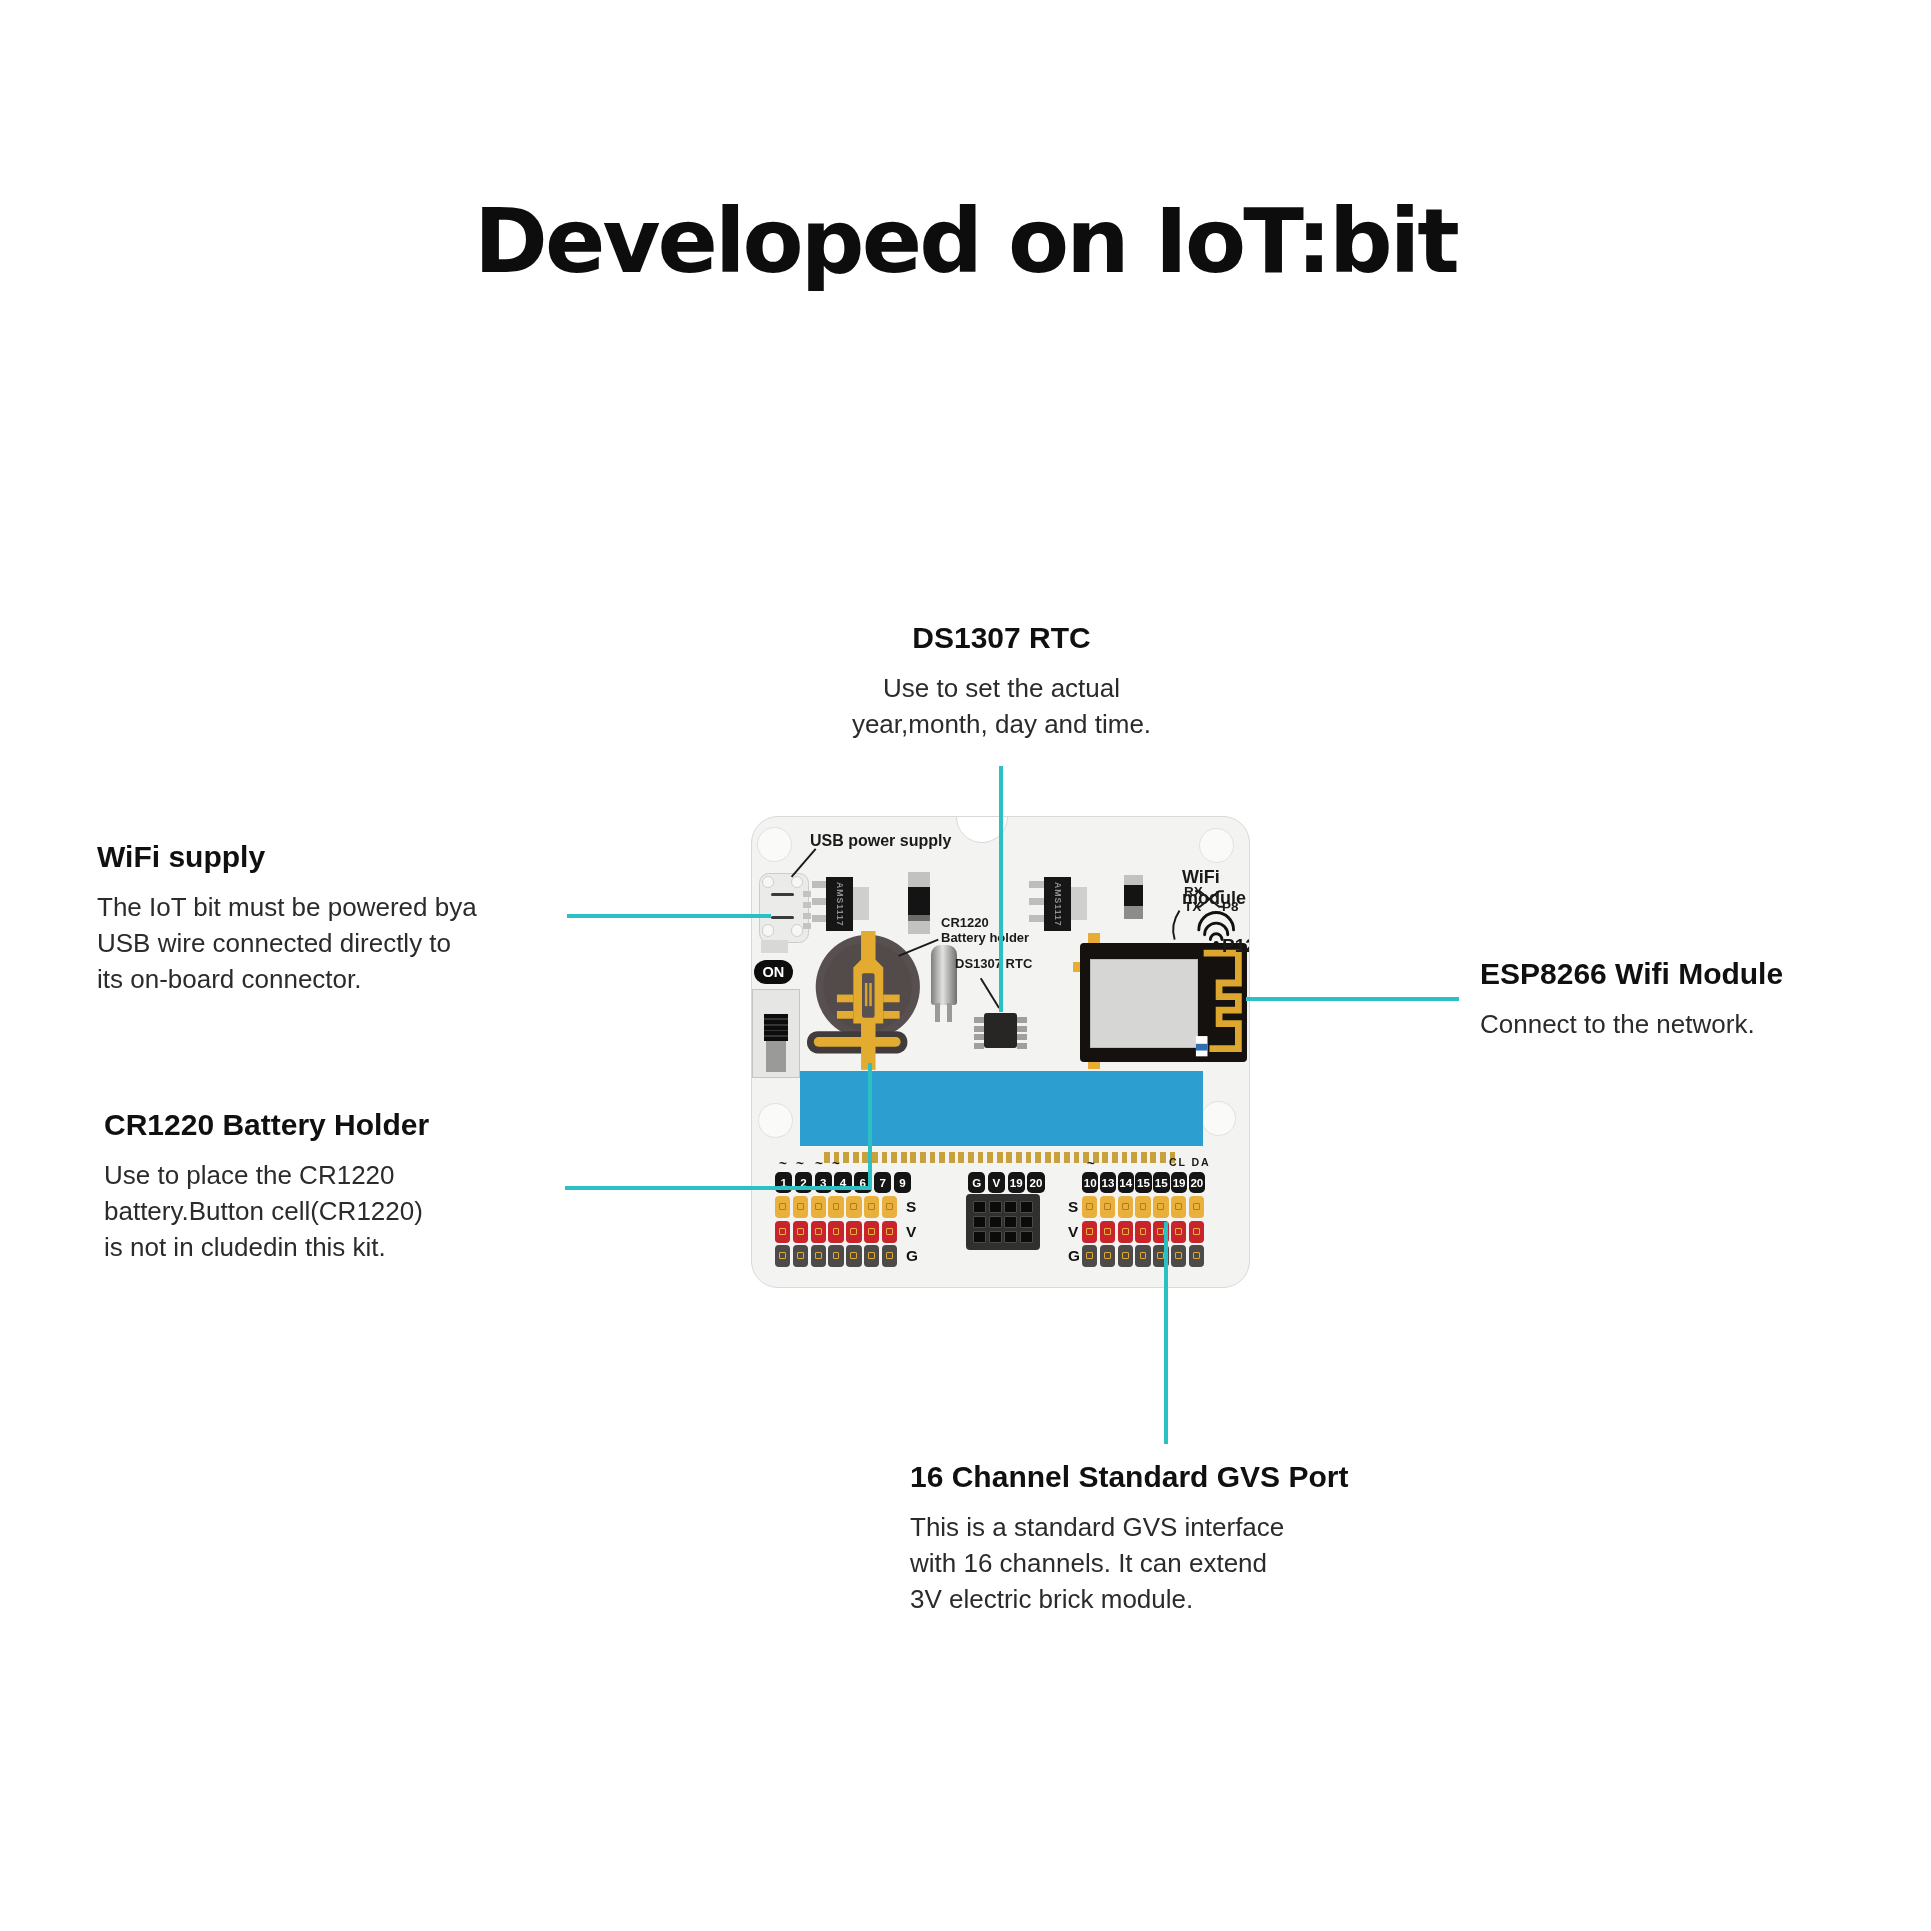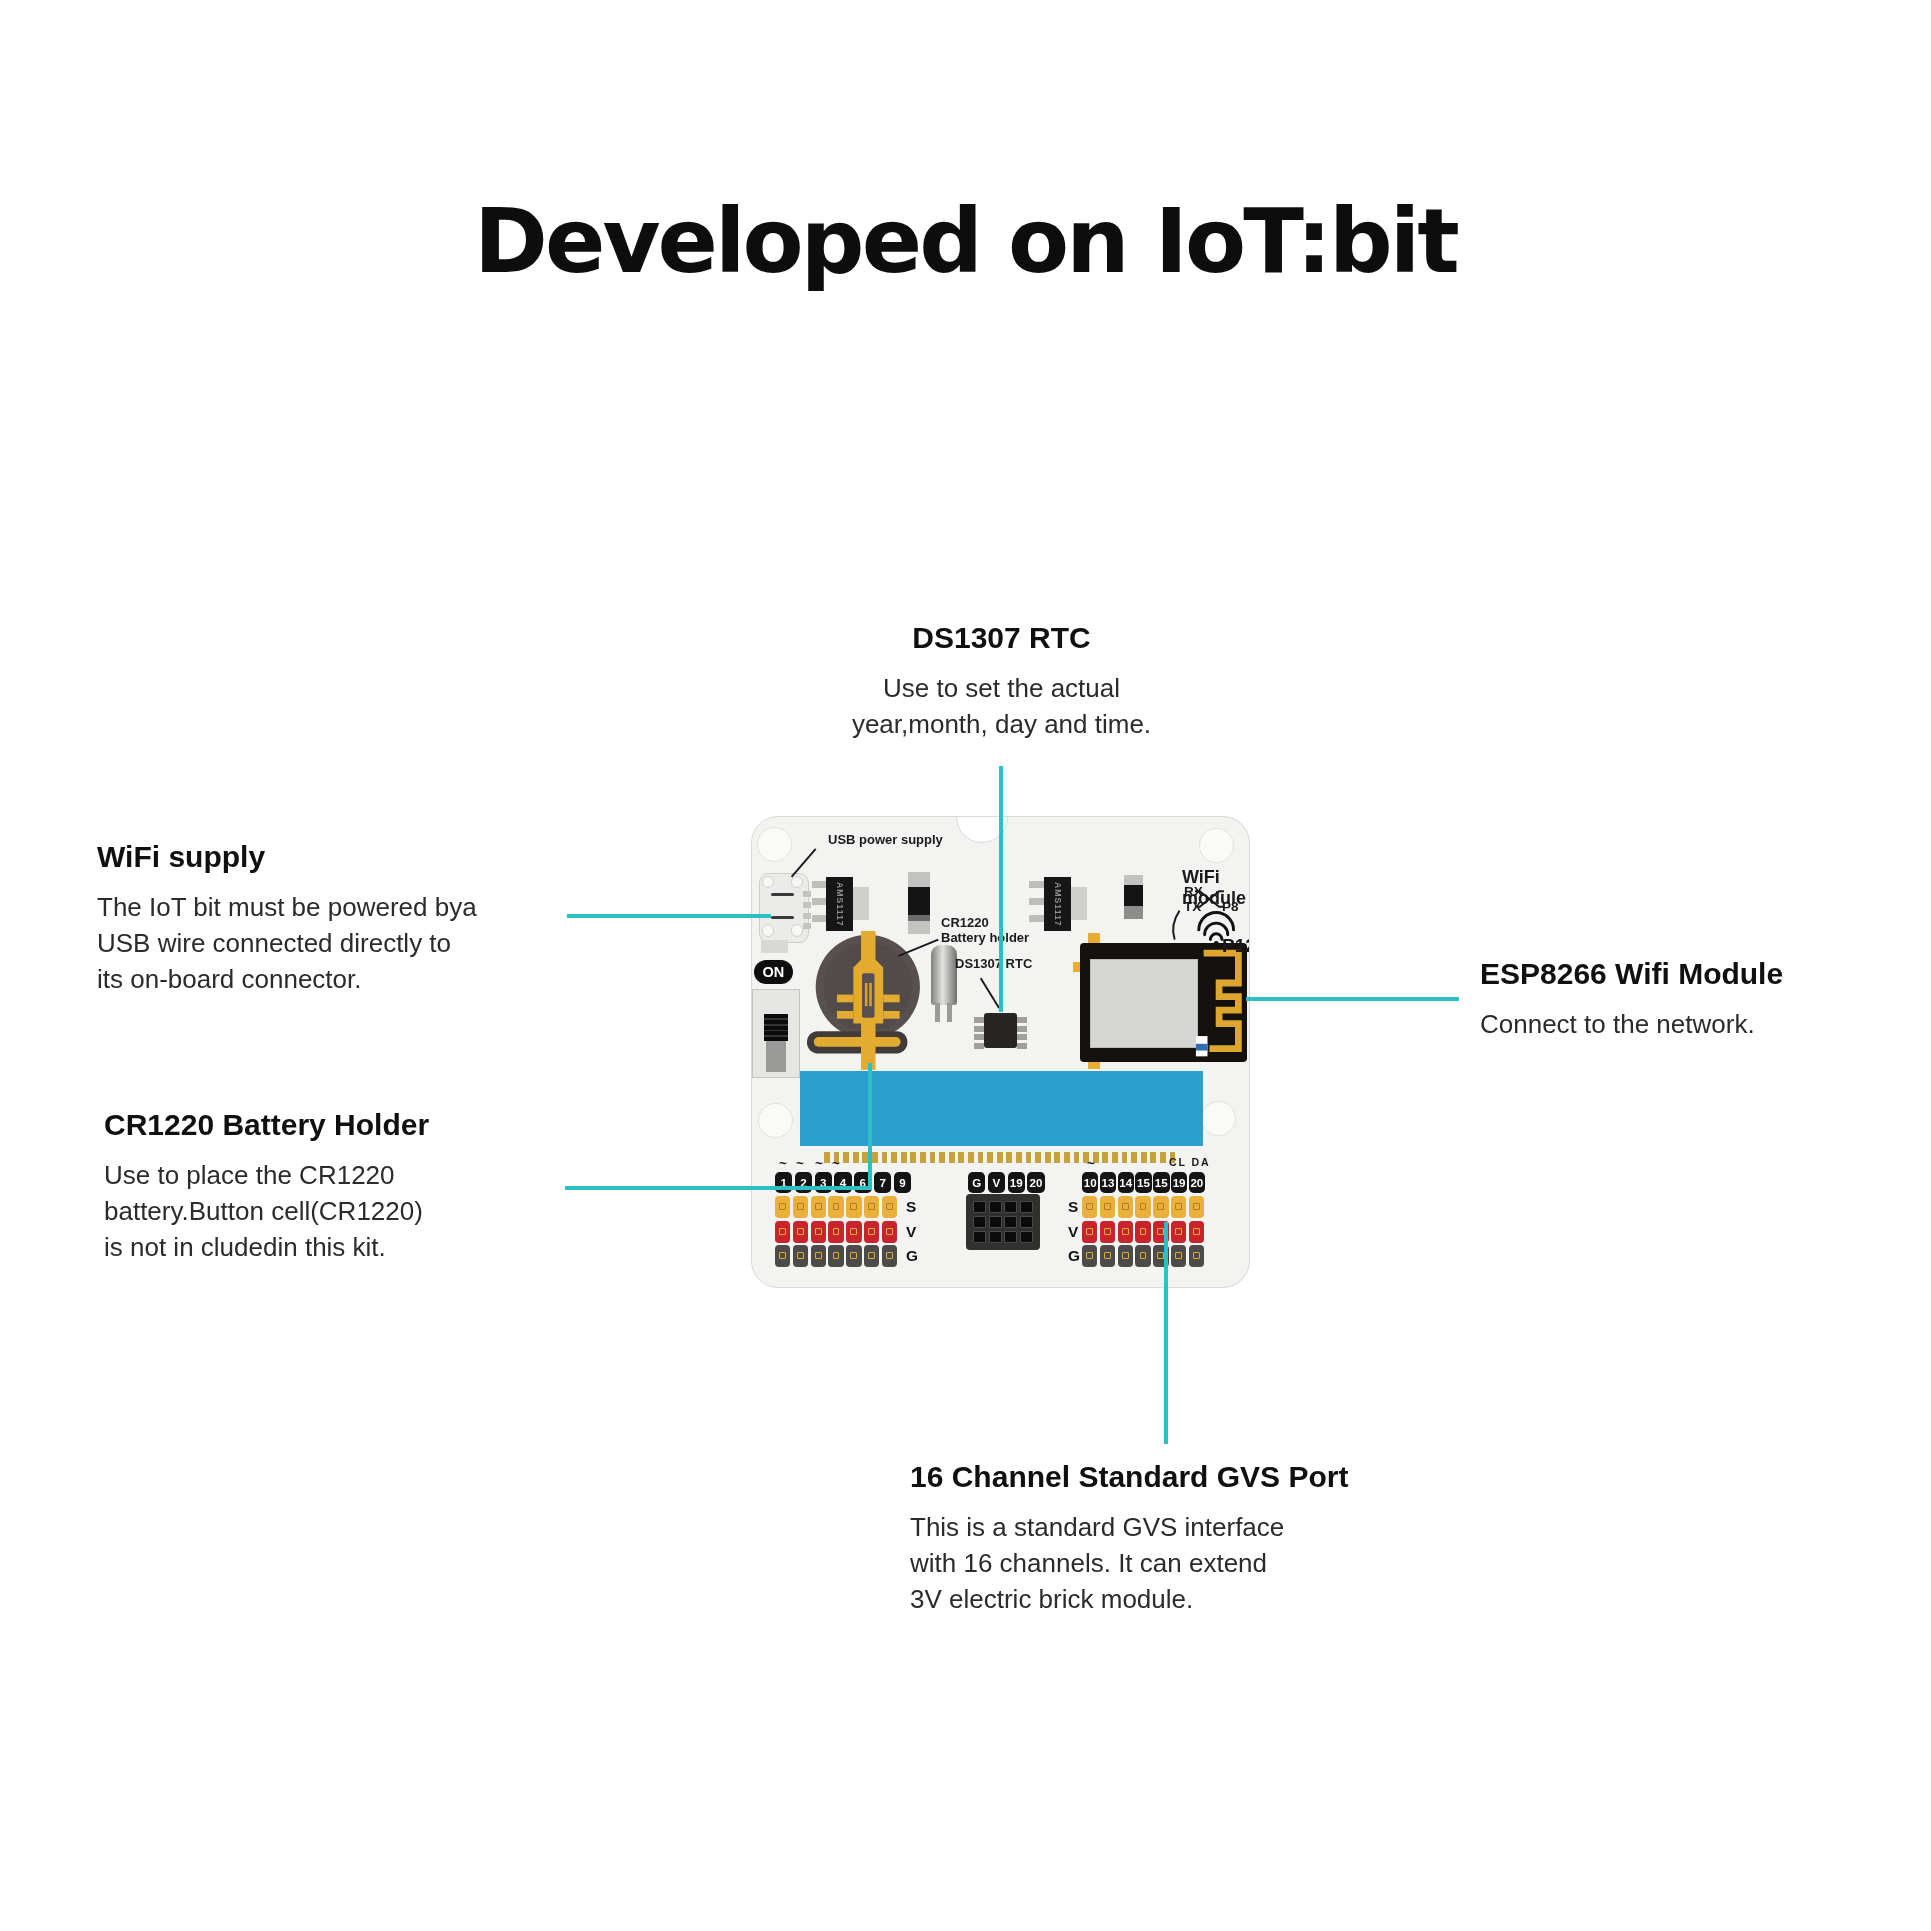--- a/index.html
+++ b/index.html
@@ -121,7 +121,7 @@
                      border:1px solid #4a4a48;border-radius:1px;box-sizing:border-box;}
   
   .blabel{font-weight:bold;color:#1a1a1a;z-index:5;}
-  .usb-label{left:76px;top:15.4px;font-size:13px;}
+  .usb-label{left:58px;top:15.4px;font-size:16px;}
   .wifi-label{left:430px;top:50px;font-size:18px;}
   .rx{left:432px;top:67px;font-size:13.5px;} .tx{left:432px;top:82px;font-size:13.5px;}
   .p12{left:470px;top:78px;font-size:19px;margin-top:40px;} .p8{left:470px;top:82px;font-size:13.5px;}

